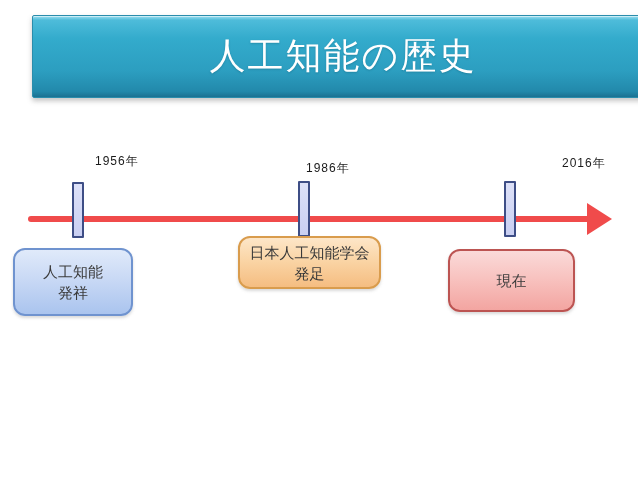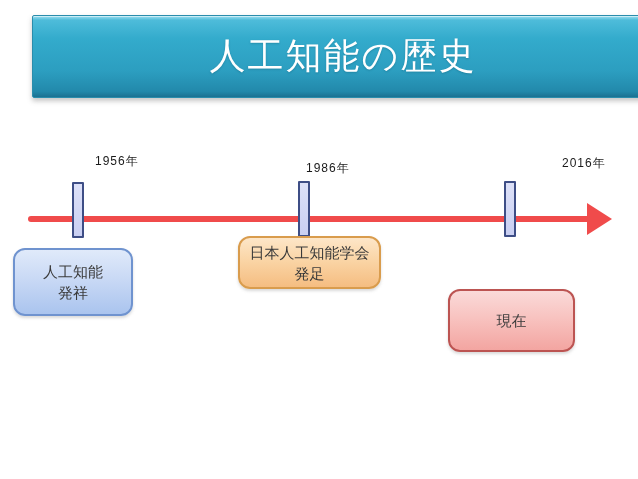--- a/index.html
+++ b/index.html
@@ -84,7 +84,6 @@
     left:448px;top:249px;width:127px;height:63px;
     border:2px solid #bc5452;
     background:linear-gradient(180deg,#fadad9 0%,#f8c3c0 45%,#f3a5a1 100%);
-    margin-top:40px;
   }
 </style>
 </head>

